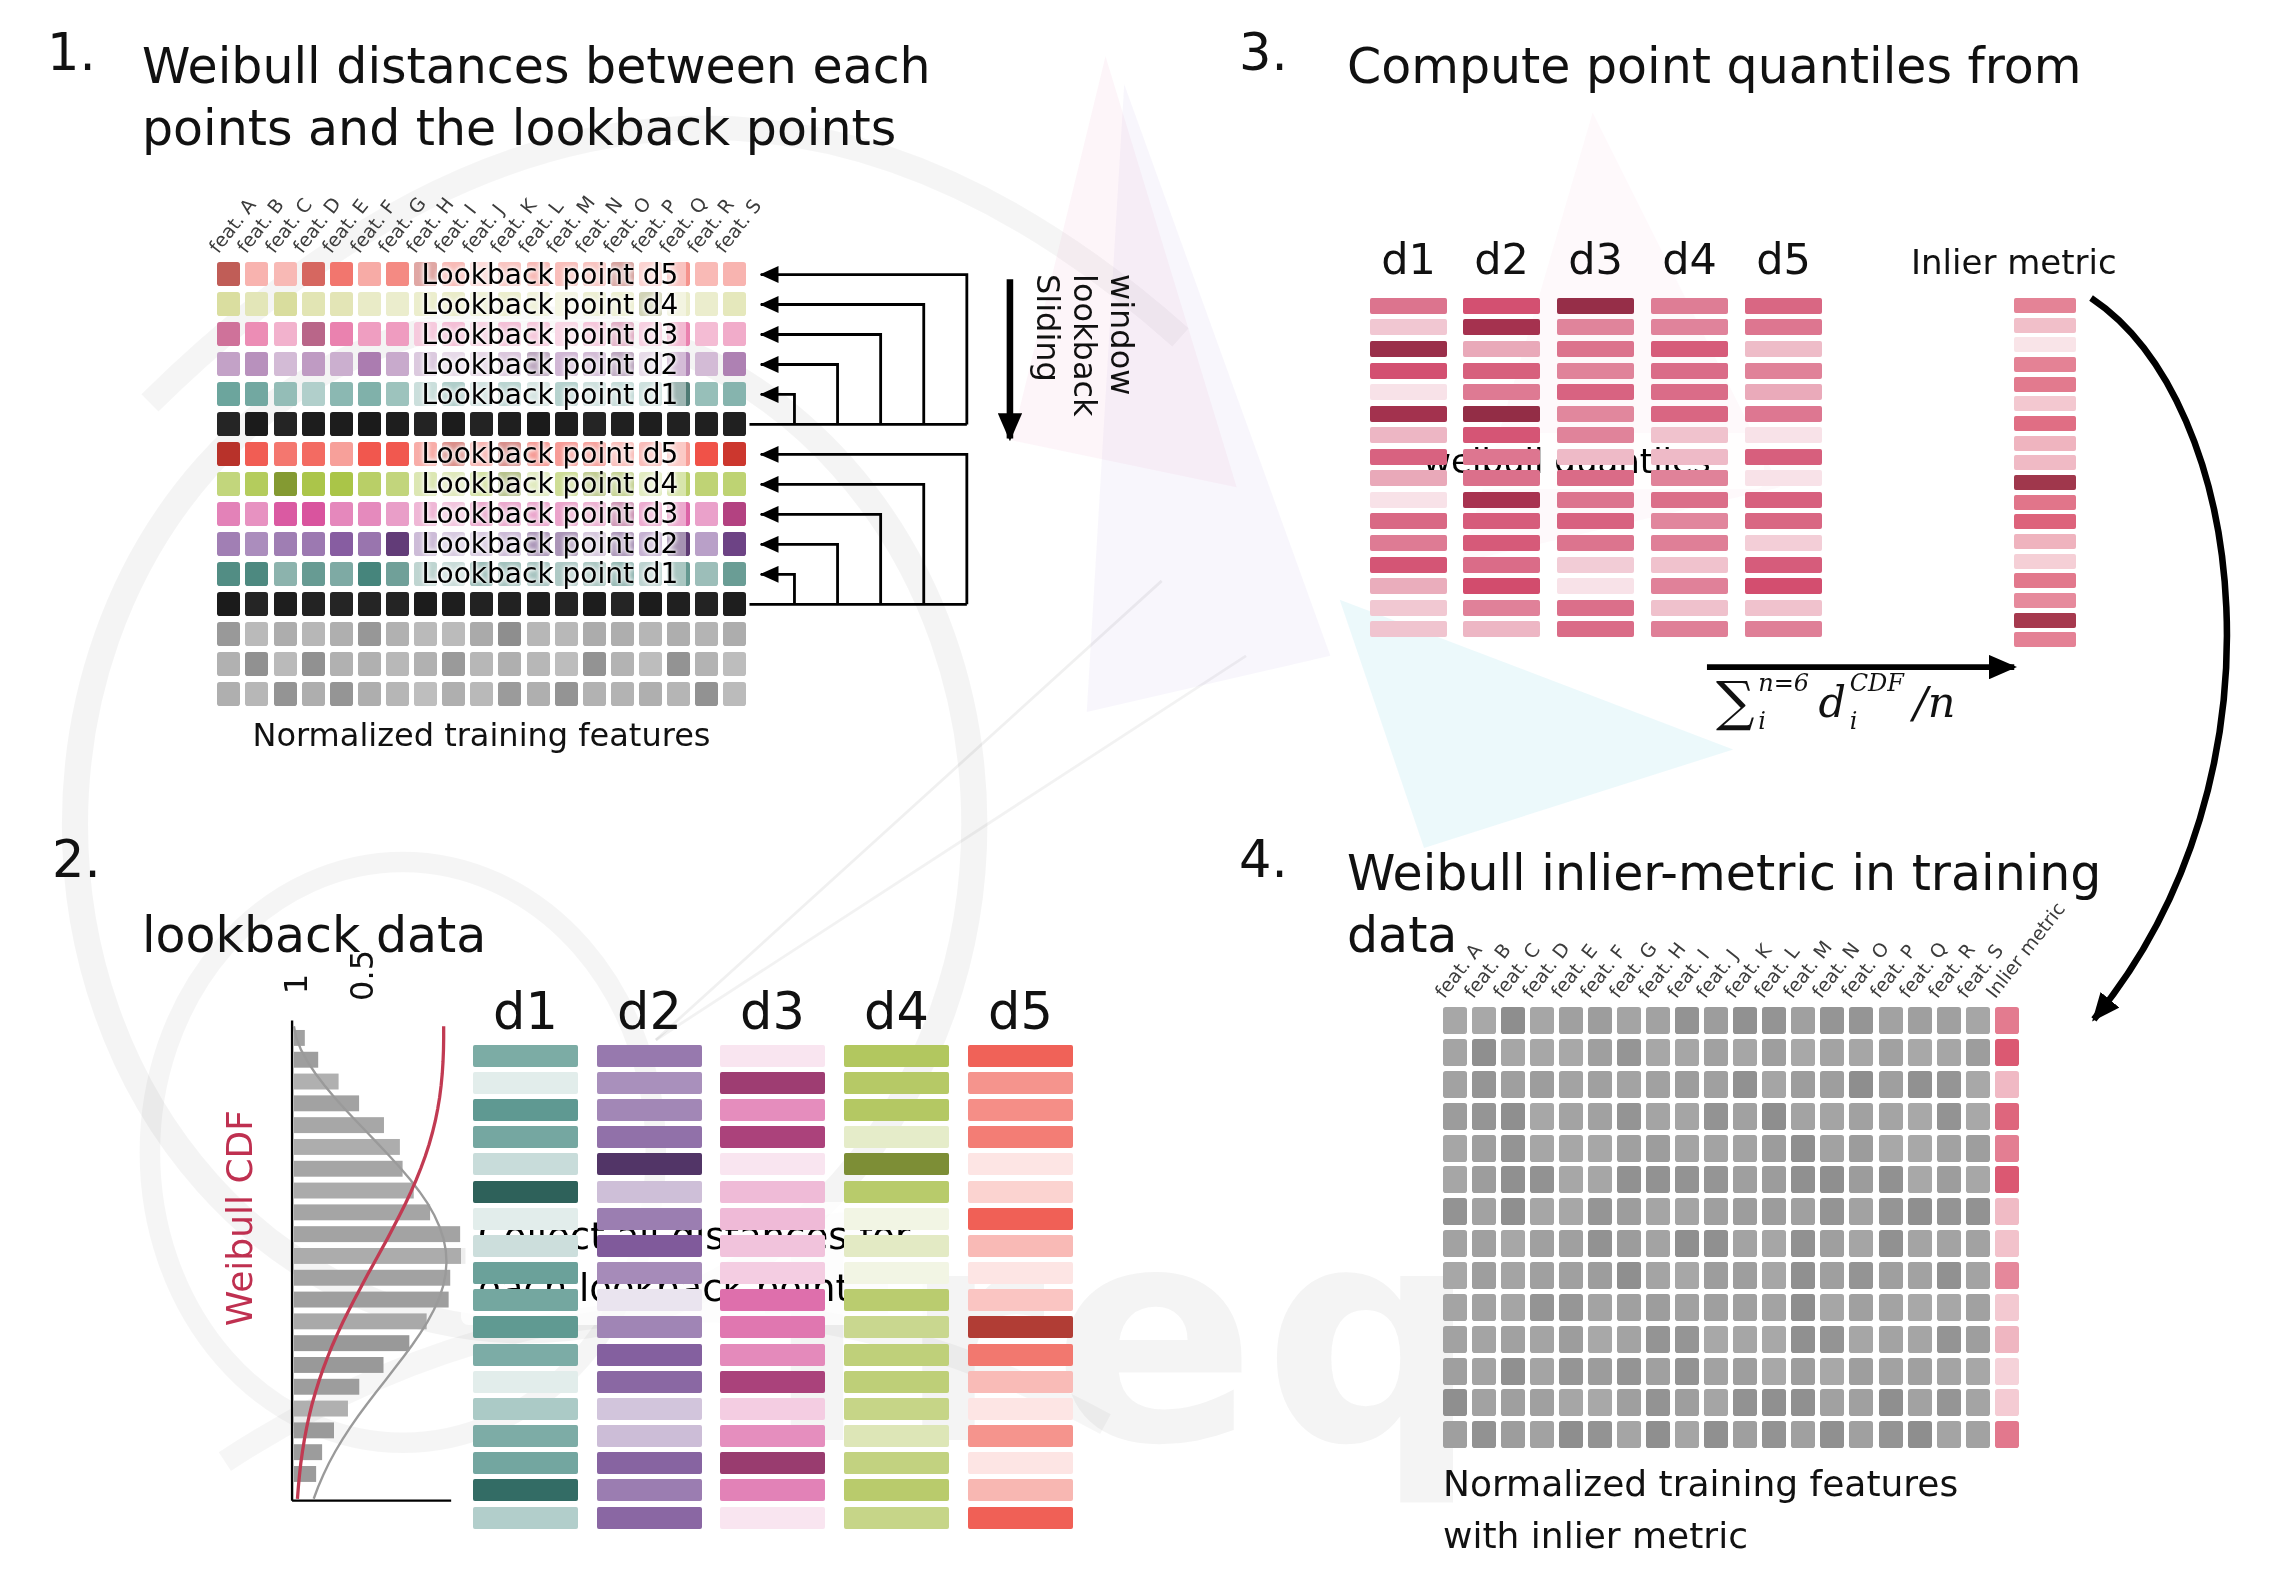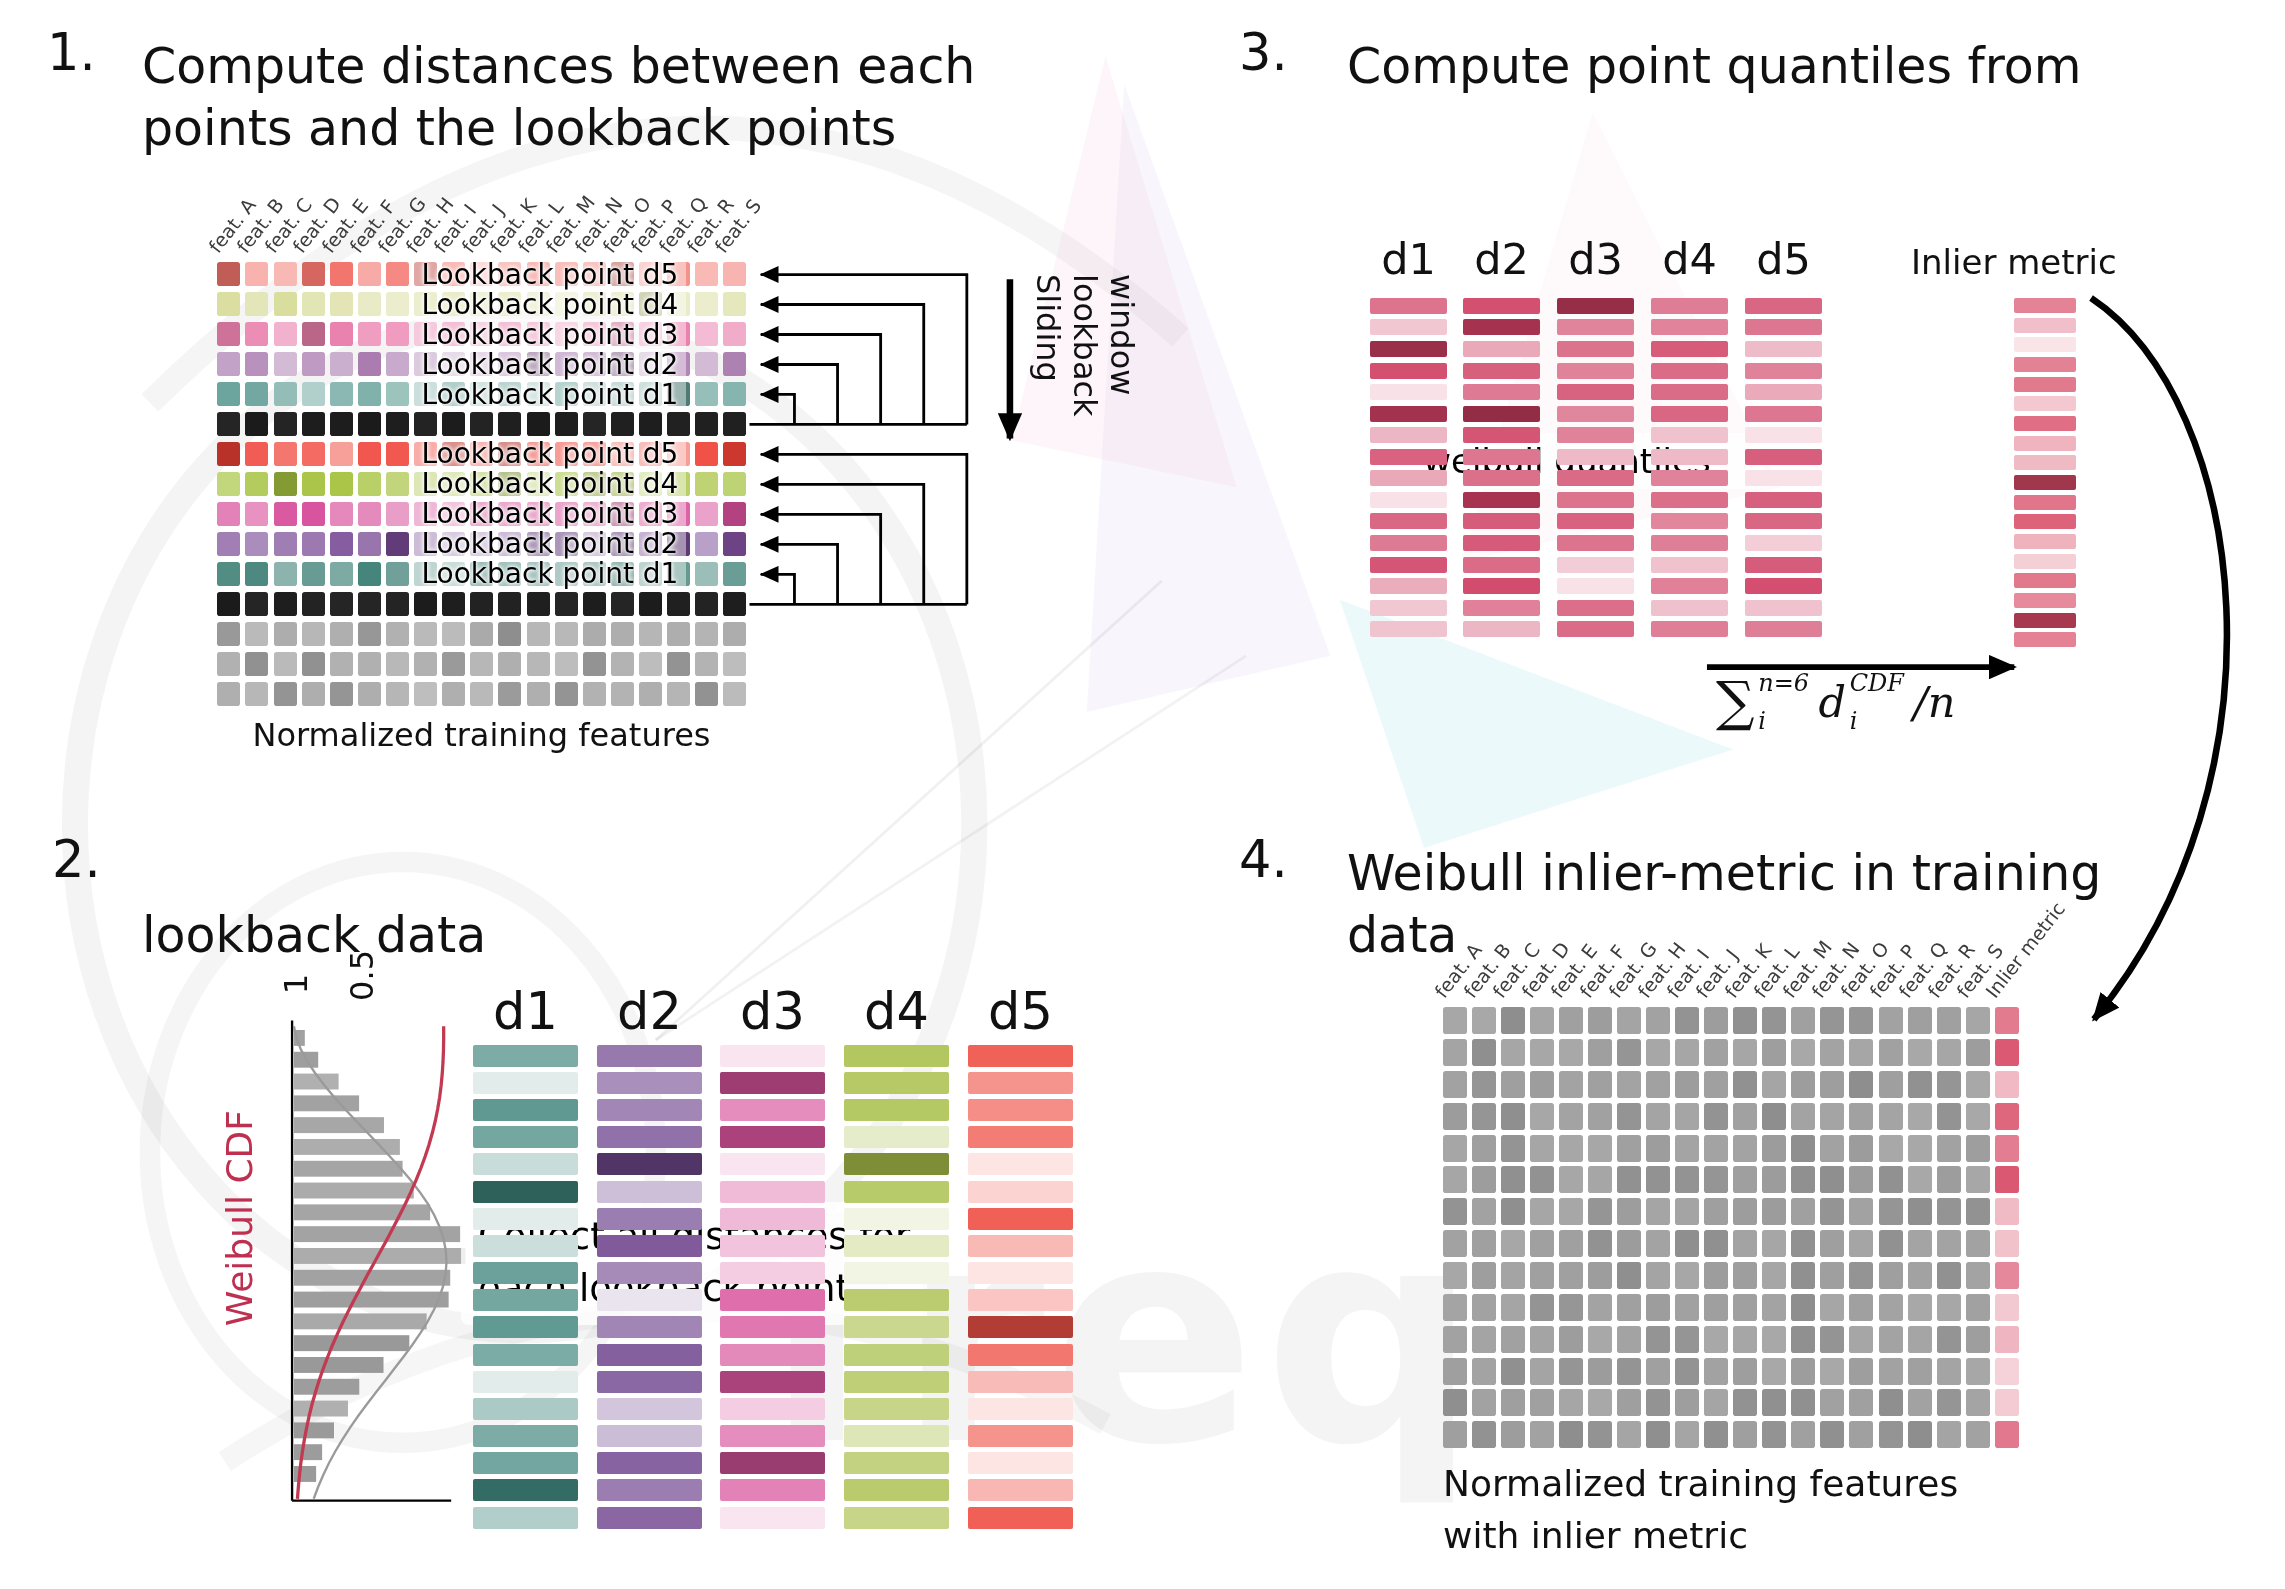--- a/index.html
+++ b/index.html
@@ -61,7 +61,7 @@
 
   <div class="step-num" style="left:47px;top:22.5px">1.</div>
   <div class="title" style="left:142px;top:36px">
-    <span>Compute distances between each</span><br>
+    <span>Weibull distances between each</span><br>
     <span>points and the lookback points</span>
   </div>
   <div class="caption" style="left:217px;top:716px;width:529px;text-align:center">Normalized training features</div>

